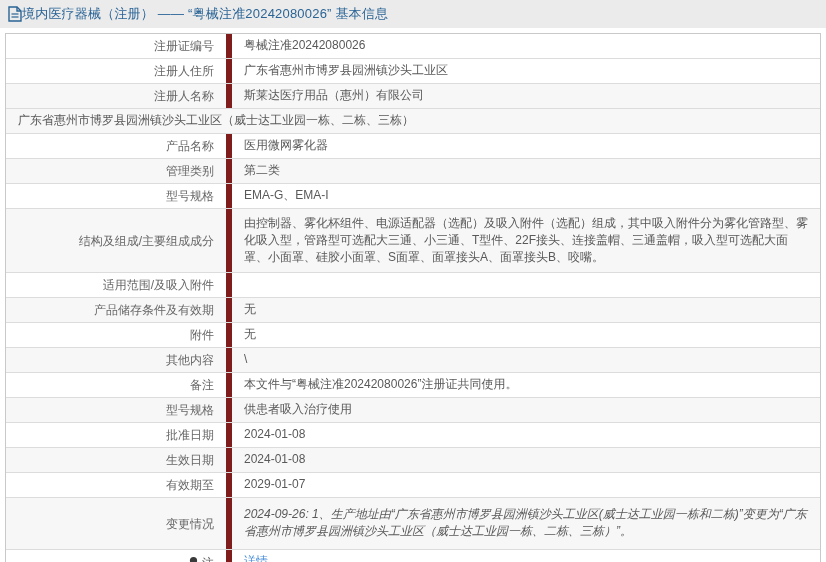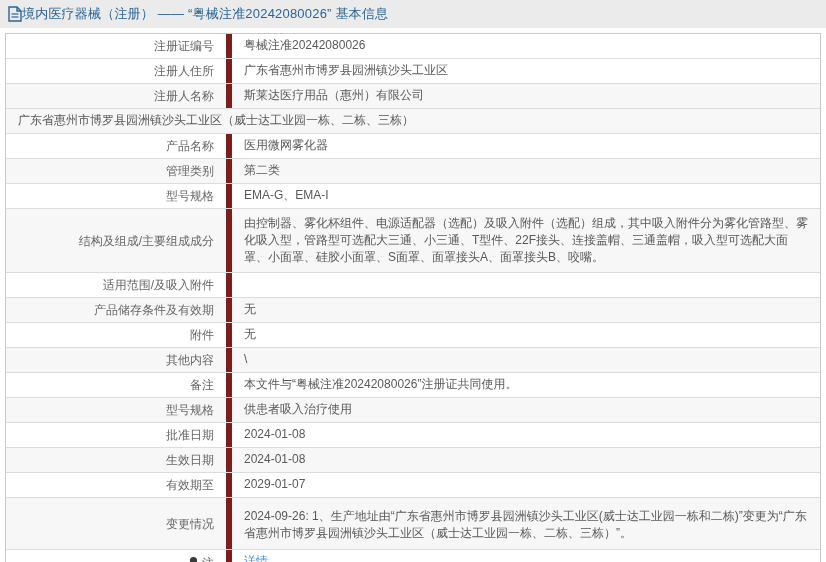--- a/index.html
+++ b/index.html
@@ -62,7 +62,7 @@
   .cell-value .text { display: block; }
   .row.tall .cell-value { padding-top: 6px; padding-bottom: 6px; }
   .row.tall-change { min-height: 52px; }
-  .row.tall-change .cell-value { align-items: center; padding-top: 8px; }
+  .row.tall-change .cell-value { align-items: flex-start; padding-top: 8px; font-style: italic; }
   .row.tall-change .cell-label { align-items: center; }
   .link {
     color: #4a90d9;

